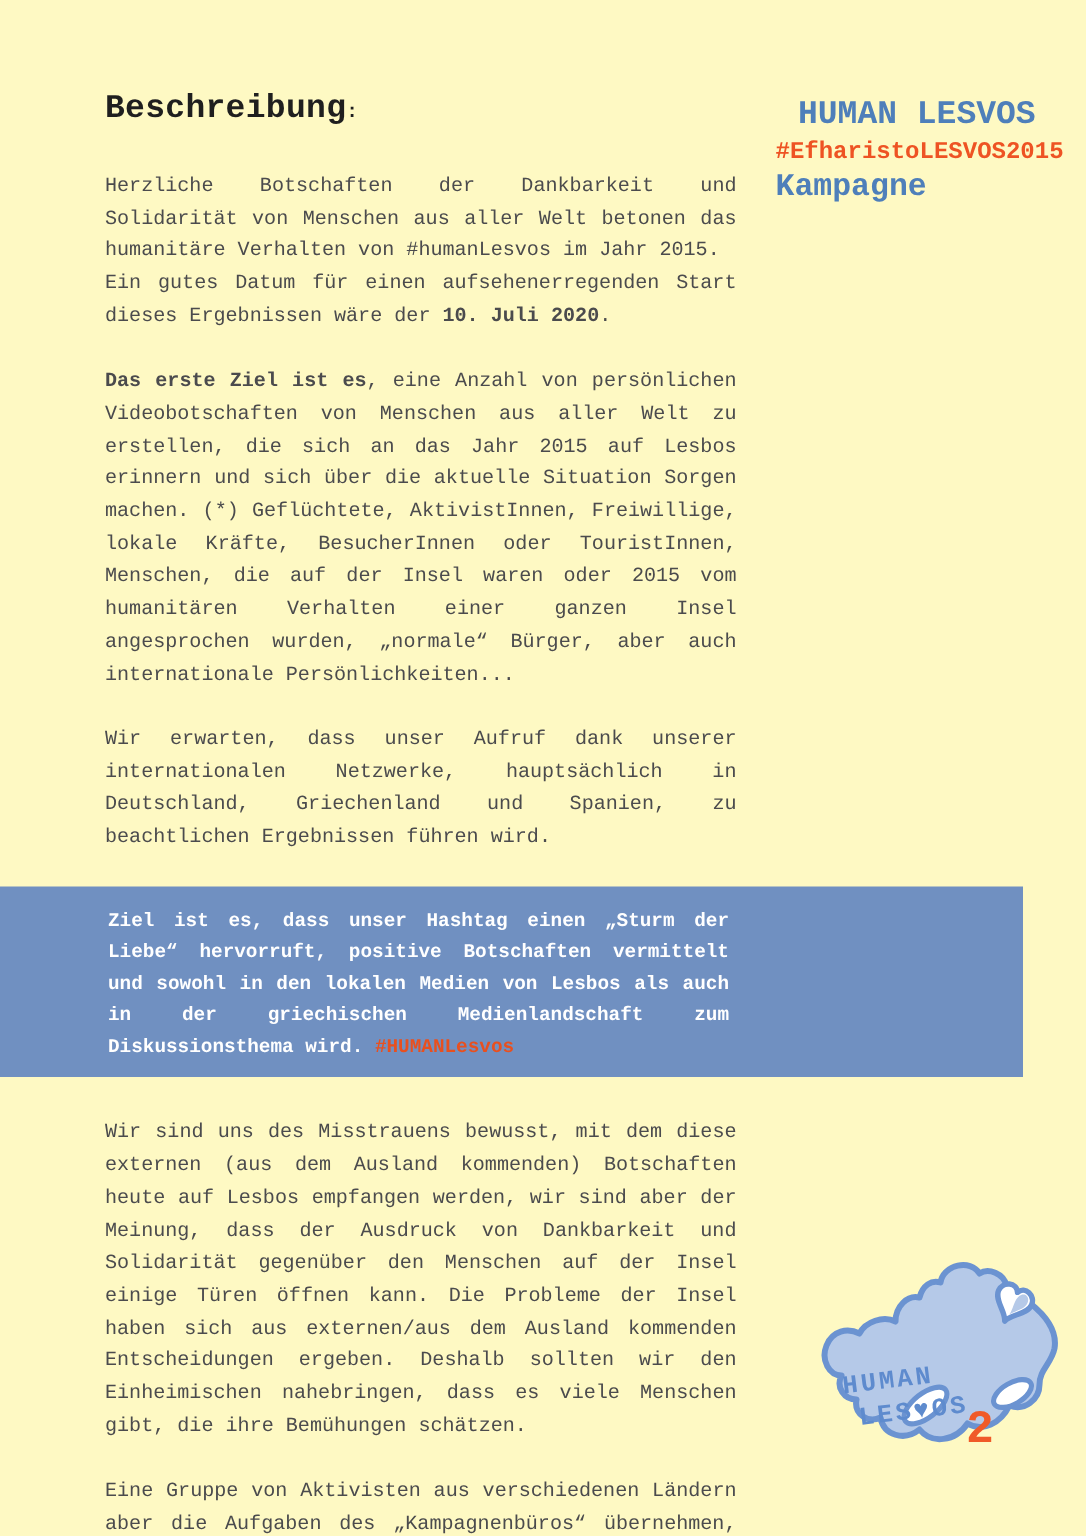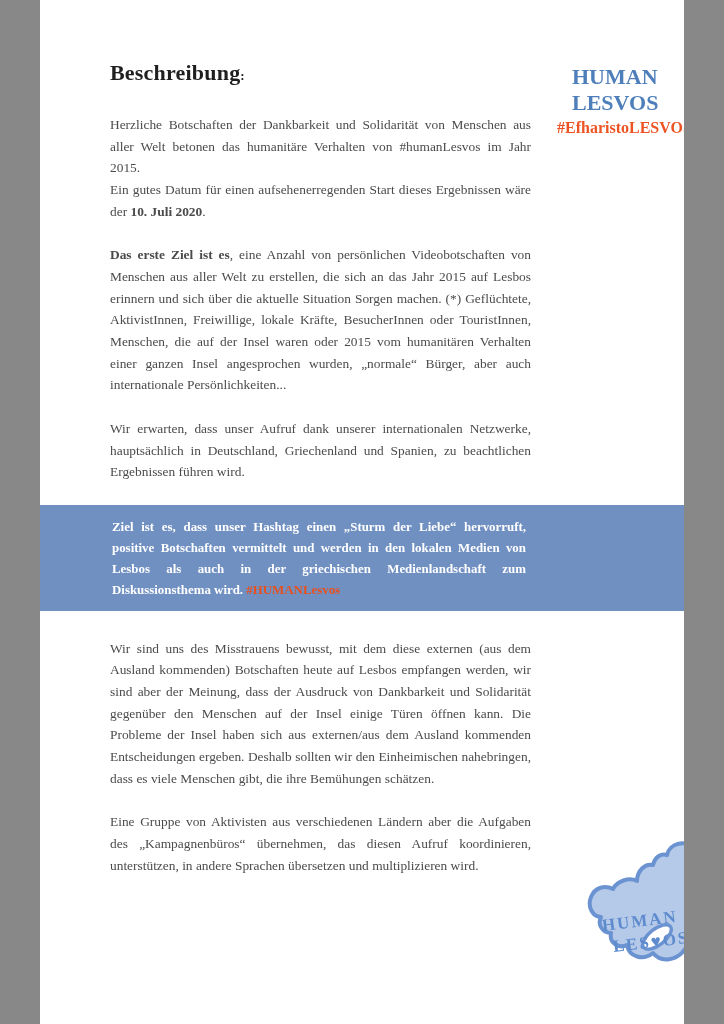--- a/index.html
+++ b/index.html
@@ -18,10 +18,10 @@
   html,body{margin:0;padding:0;background:#888;}
   .page{
     position:relative;
-    width:644px;height:1024px;
+    width:724px;height:1024px;
     margin:0 auto;
-    background:#ffffff;
-    font-family:Liberation Serif, serif;
+    background:#fef9c3;
+    font-family:Liberation Mono, monospace;
     overflow:hidden;
   }
   .title{

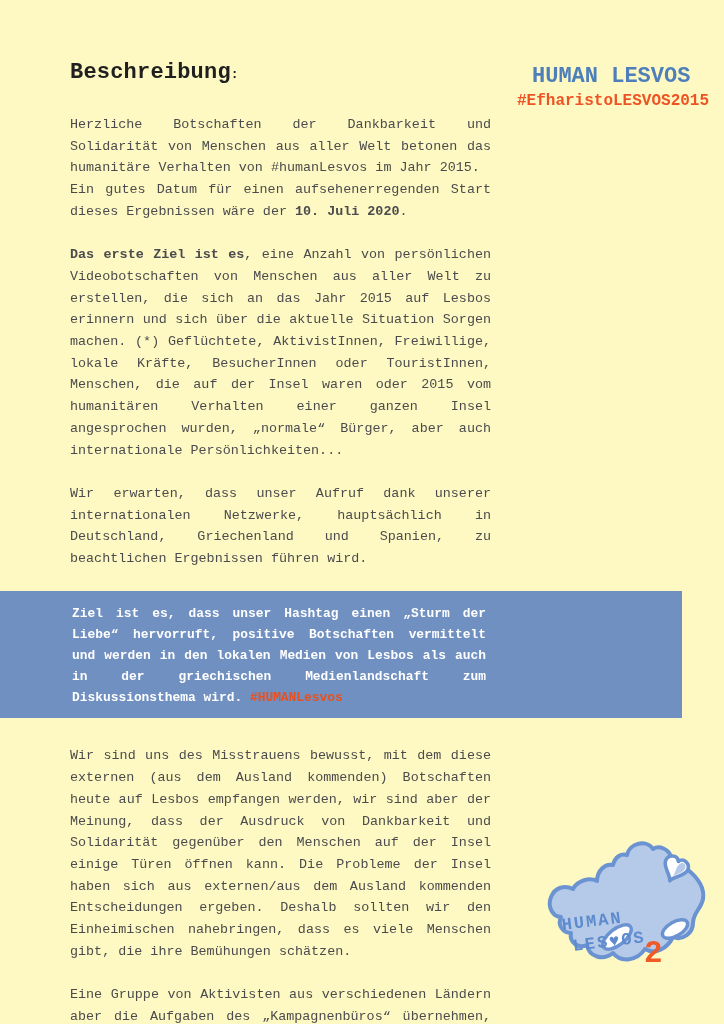--- a/index.html
+++ b/index.html
@@ -94,6 +94,7 @@
   <div class="brand">
     <div class="brand-l1">HUMAN LESVOS</div>
     <div class="brand-l2">#EfharistoLESVOS2015</div>
+    <div class="brand-l3">Kampagne</div>
   </div>
 
   <div class="body-col">

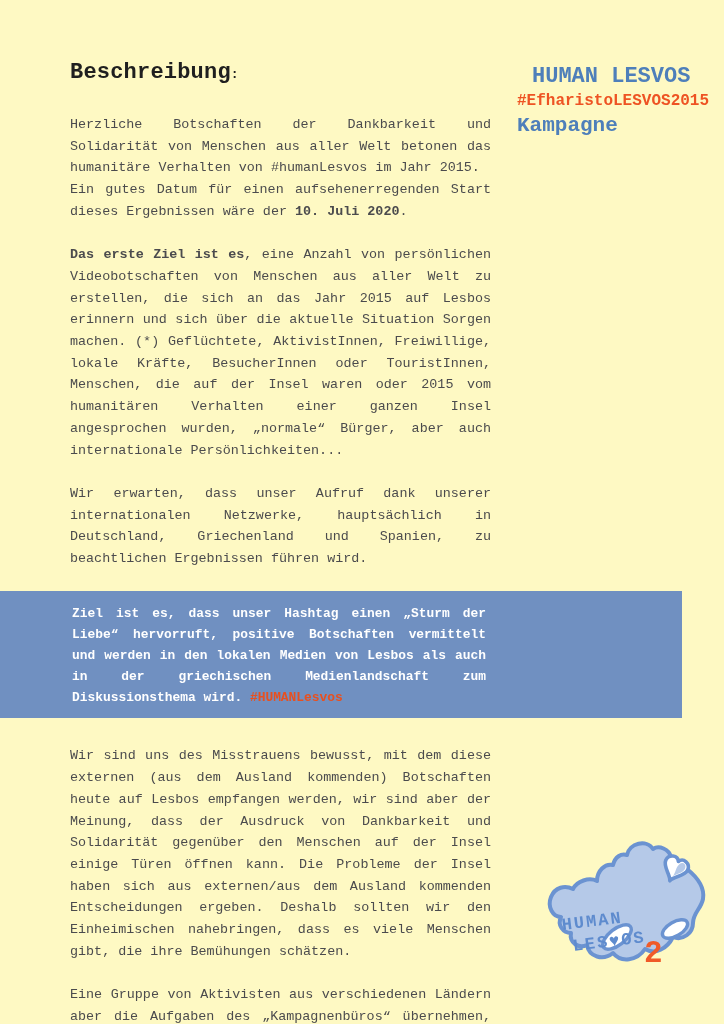--- a/index.html
+++ b/index.html
@@ -110,7 +110,7 @@
       </div>
       <div class="callout">
         <div class="callout-inner">
-          <div class="line"><span>Ziel ist es, dass unser Hashtag einen „Sturm der Liebe“ hervorruft, positive Botschaften vermittelt und werden in den lokalen Medien von Lesbos als auch in der griechischen Medienlandschaft zum Diskussionsthema wird. </span><span class="hashtag">#HUMANLesvos</span></div>
+          <div class="line"><span>Ziel ist es, dass unser Hashtag einen „Sturm der Liebe“ hervorruft, positive Botschaften vermittelt und sowohl in den lokalen Medien von Lesbos als auch in der griechischen Medienlandschaft zum Diskussionsthema wird. </span><span class="hashtag">#HUMANLesvos</span></div>
         </div>
       </div>
       <div class="para">

